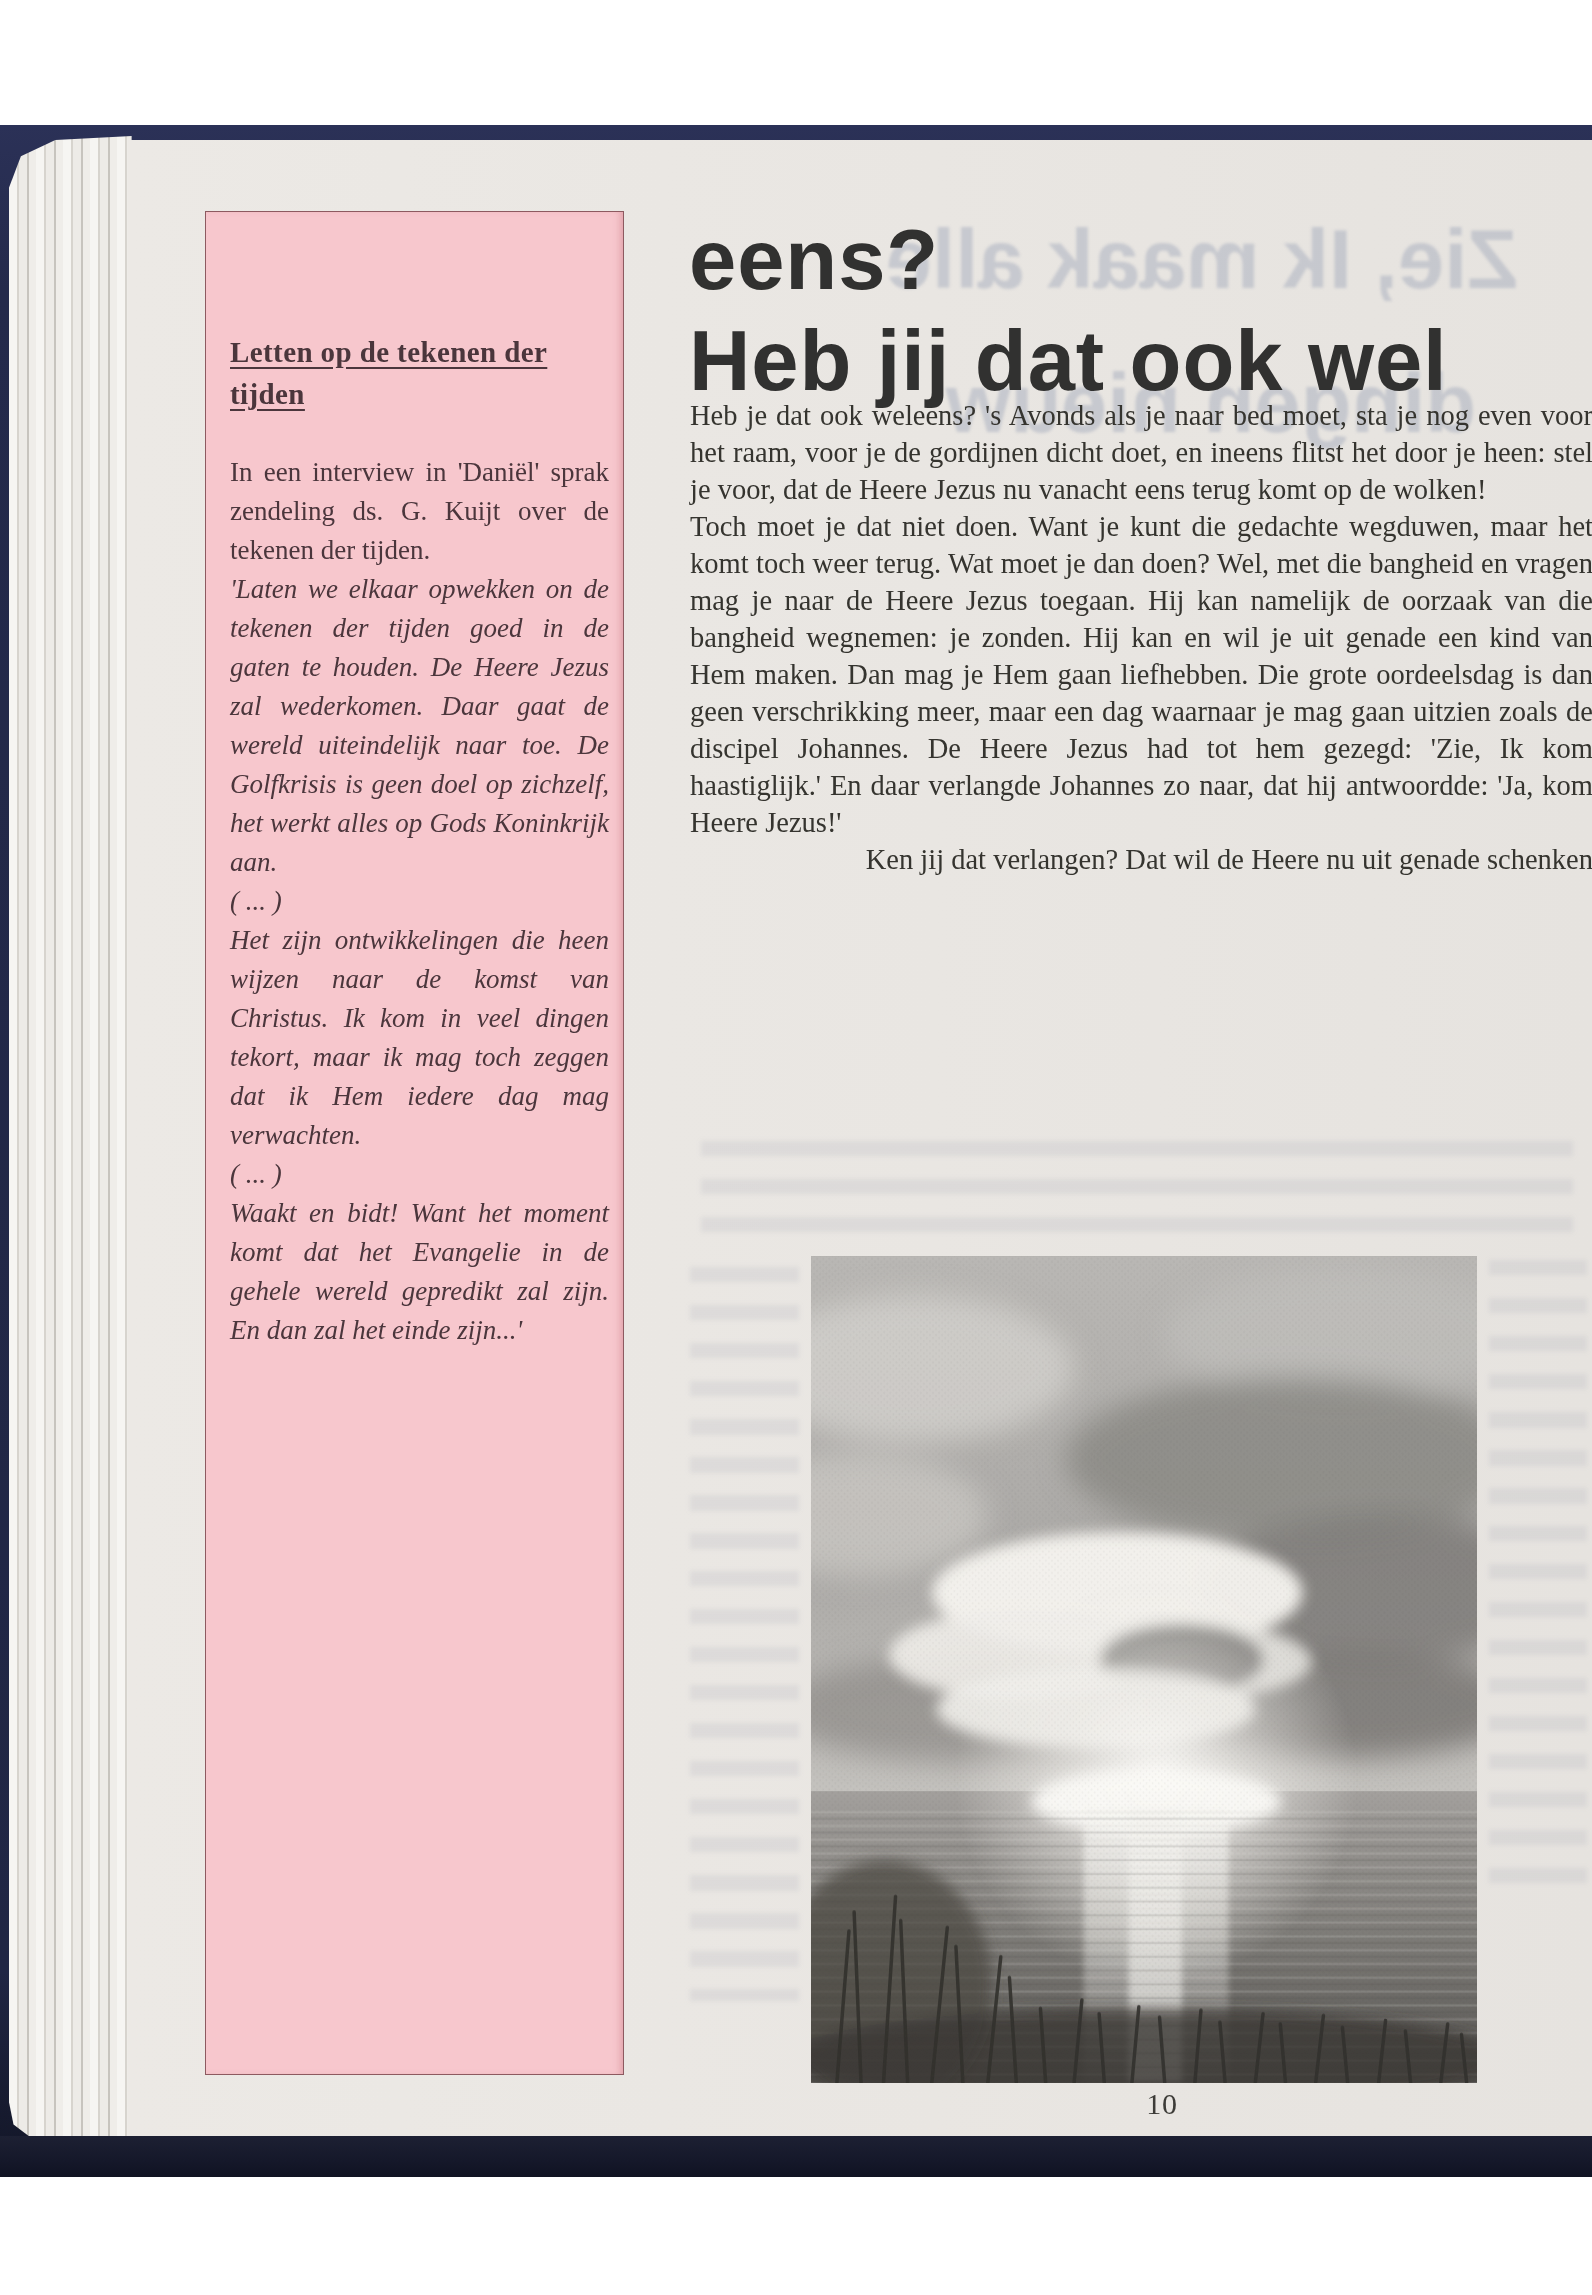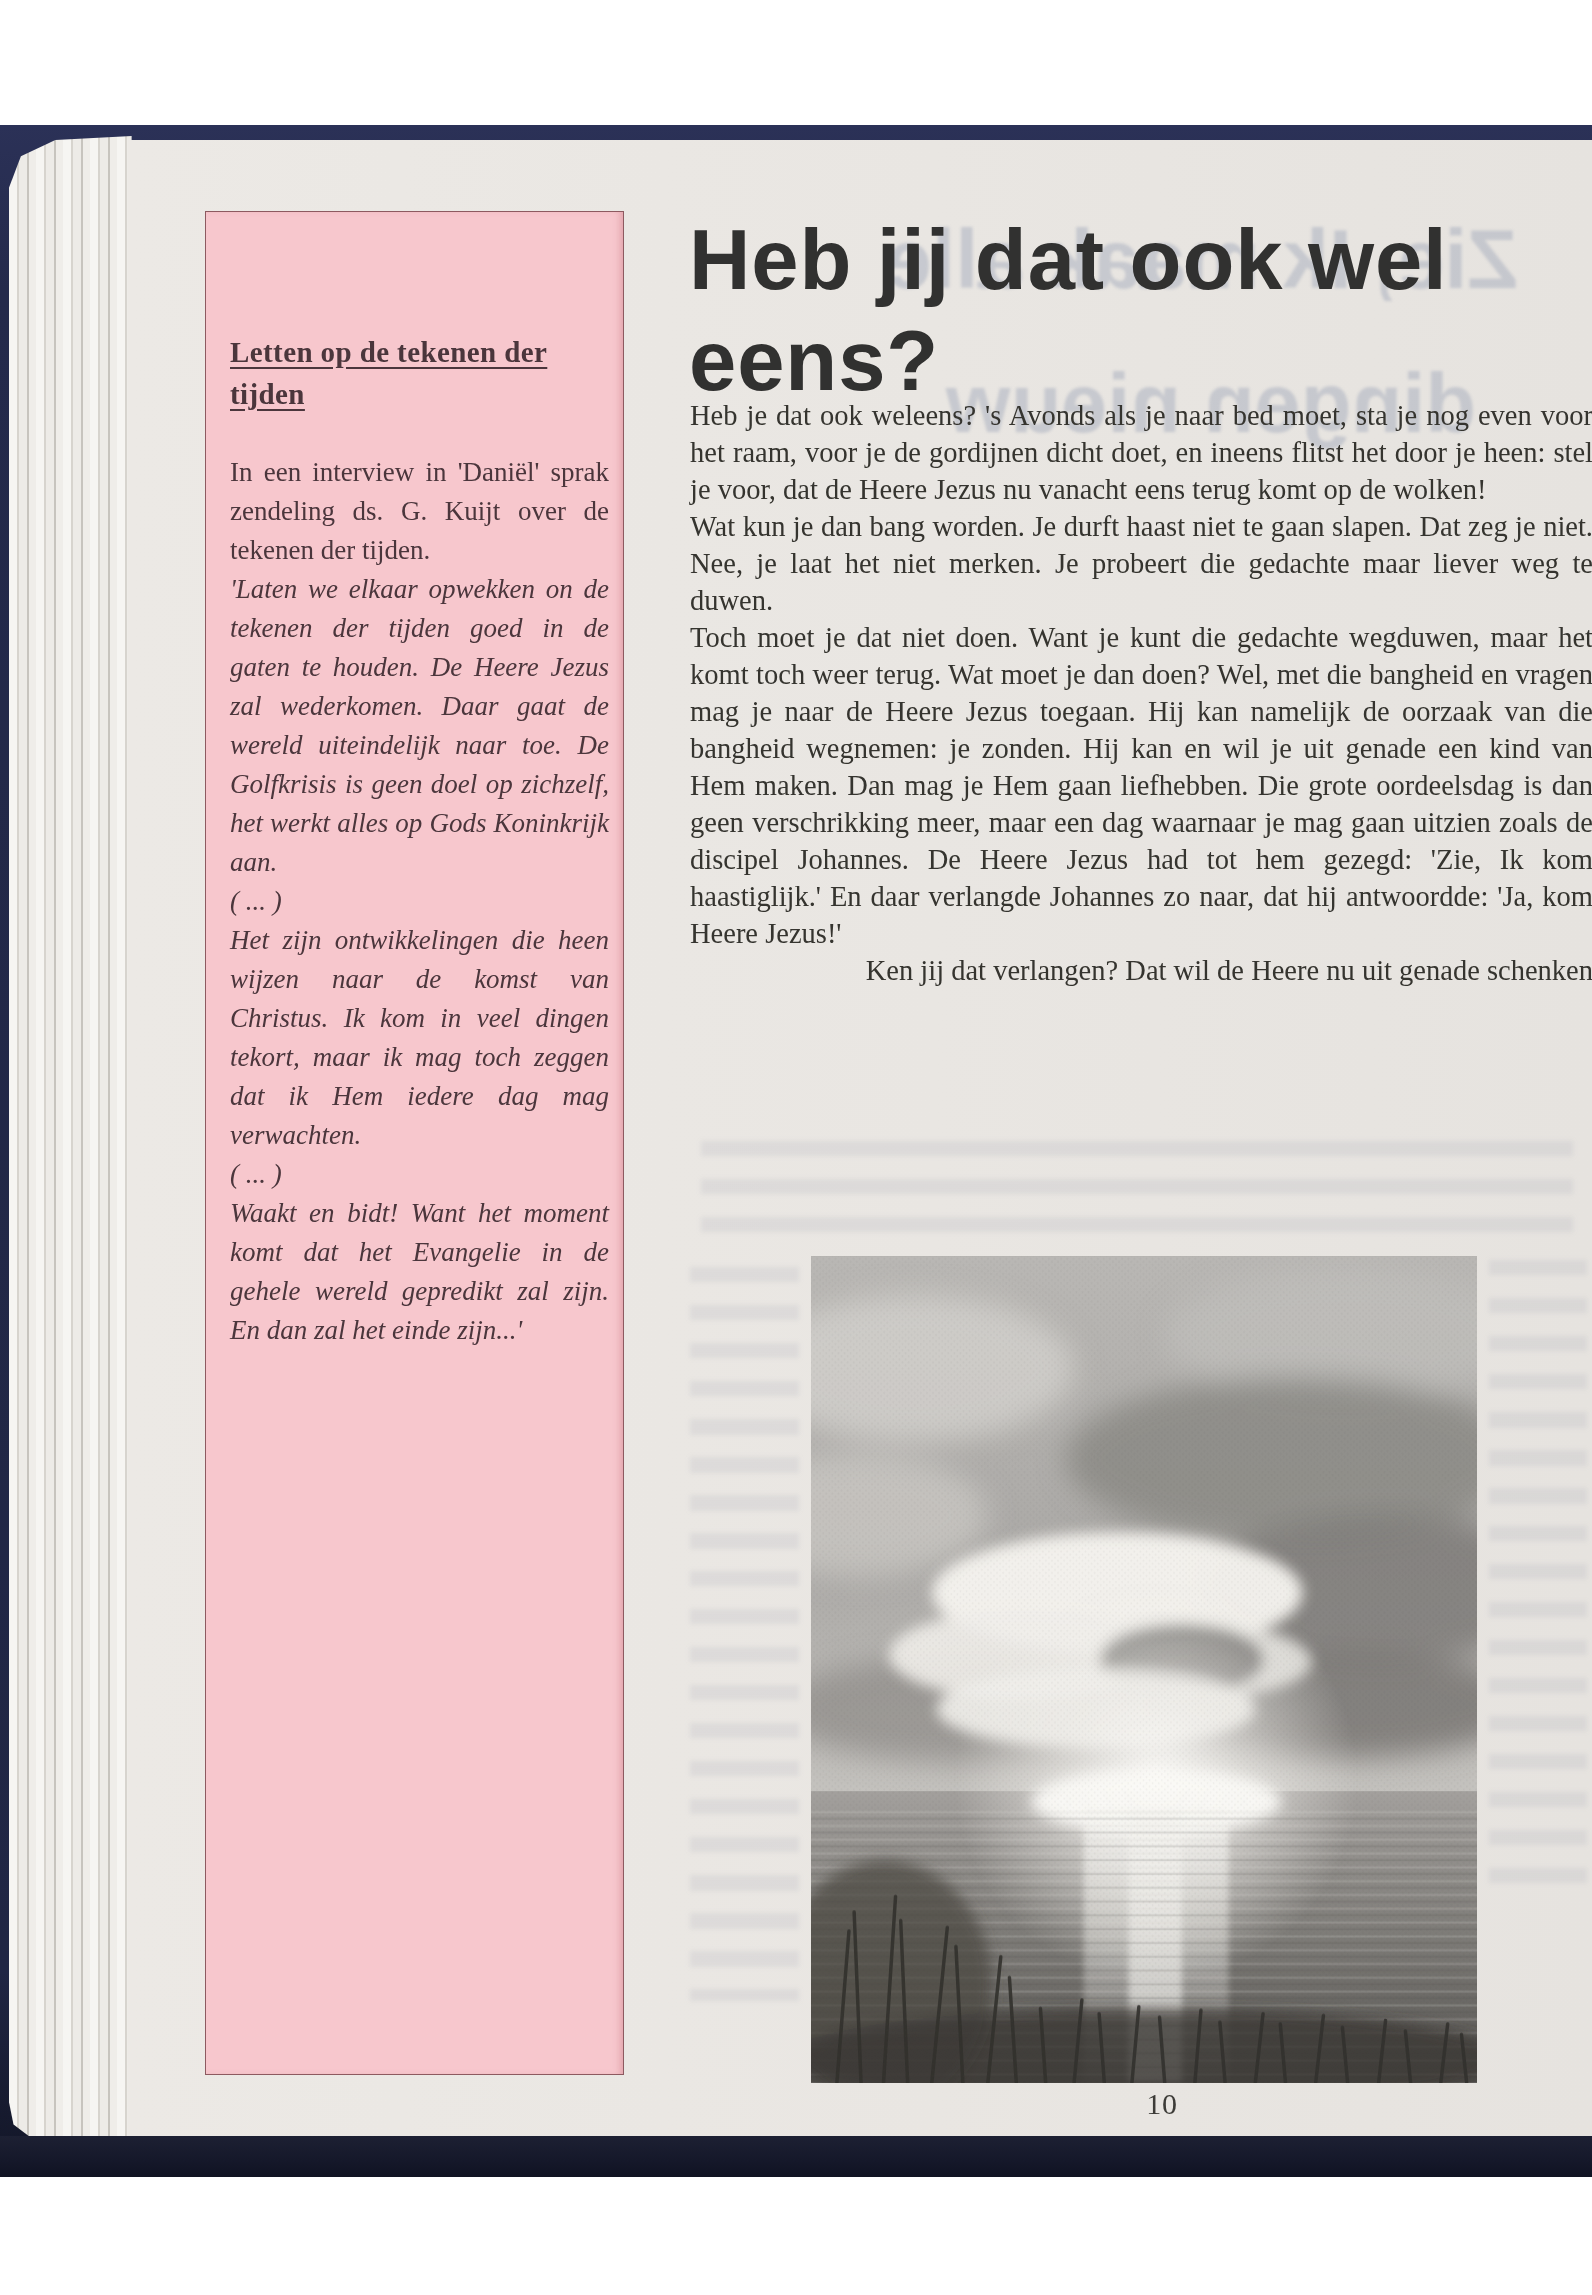--- a/index.html
+++ b/index.html
@@ -74,8 +74,8 @@
   </div>
 
   <div class="headline">
+    <div>eens?</div>
     <div>Heb jij dat ook wel</div>
-    <div>eens?</div>
   </div>
 
   <div class="body-col">

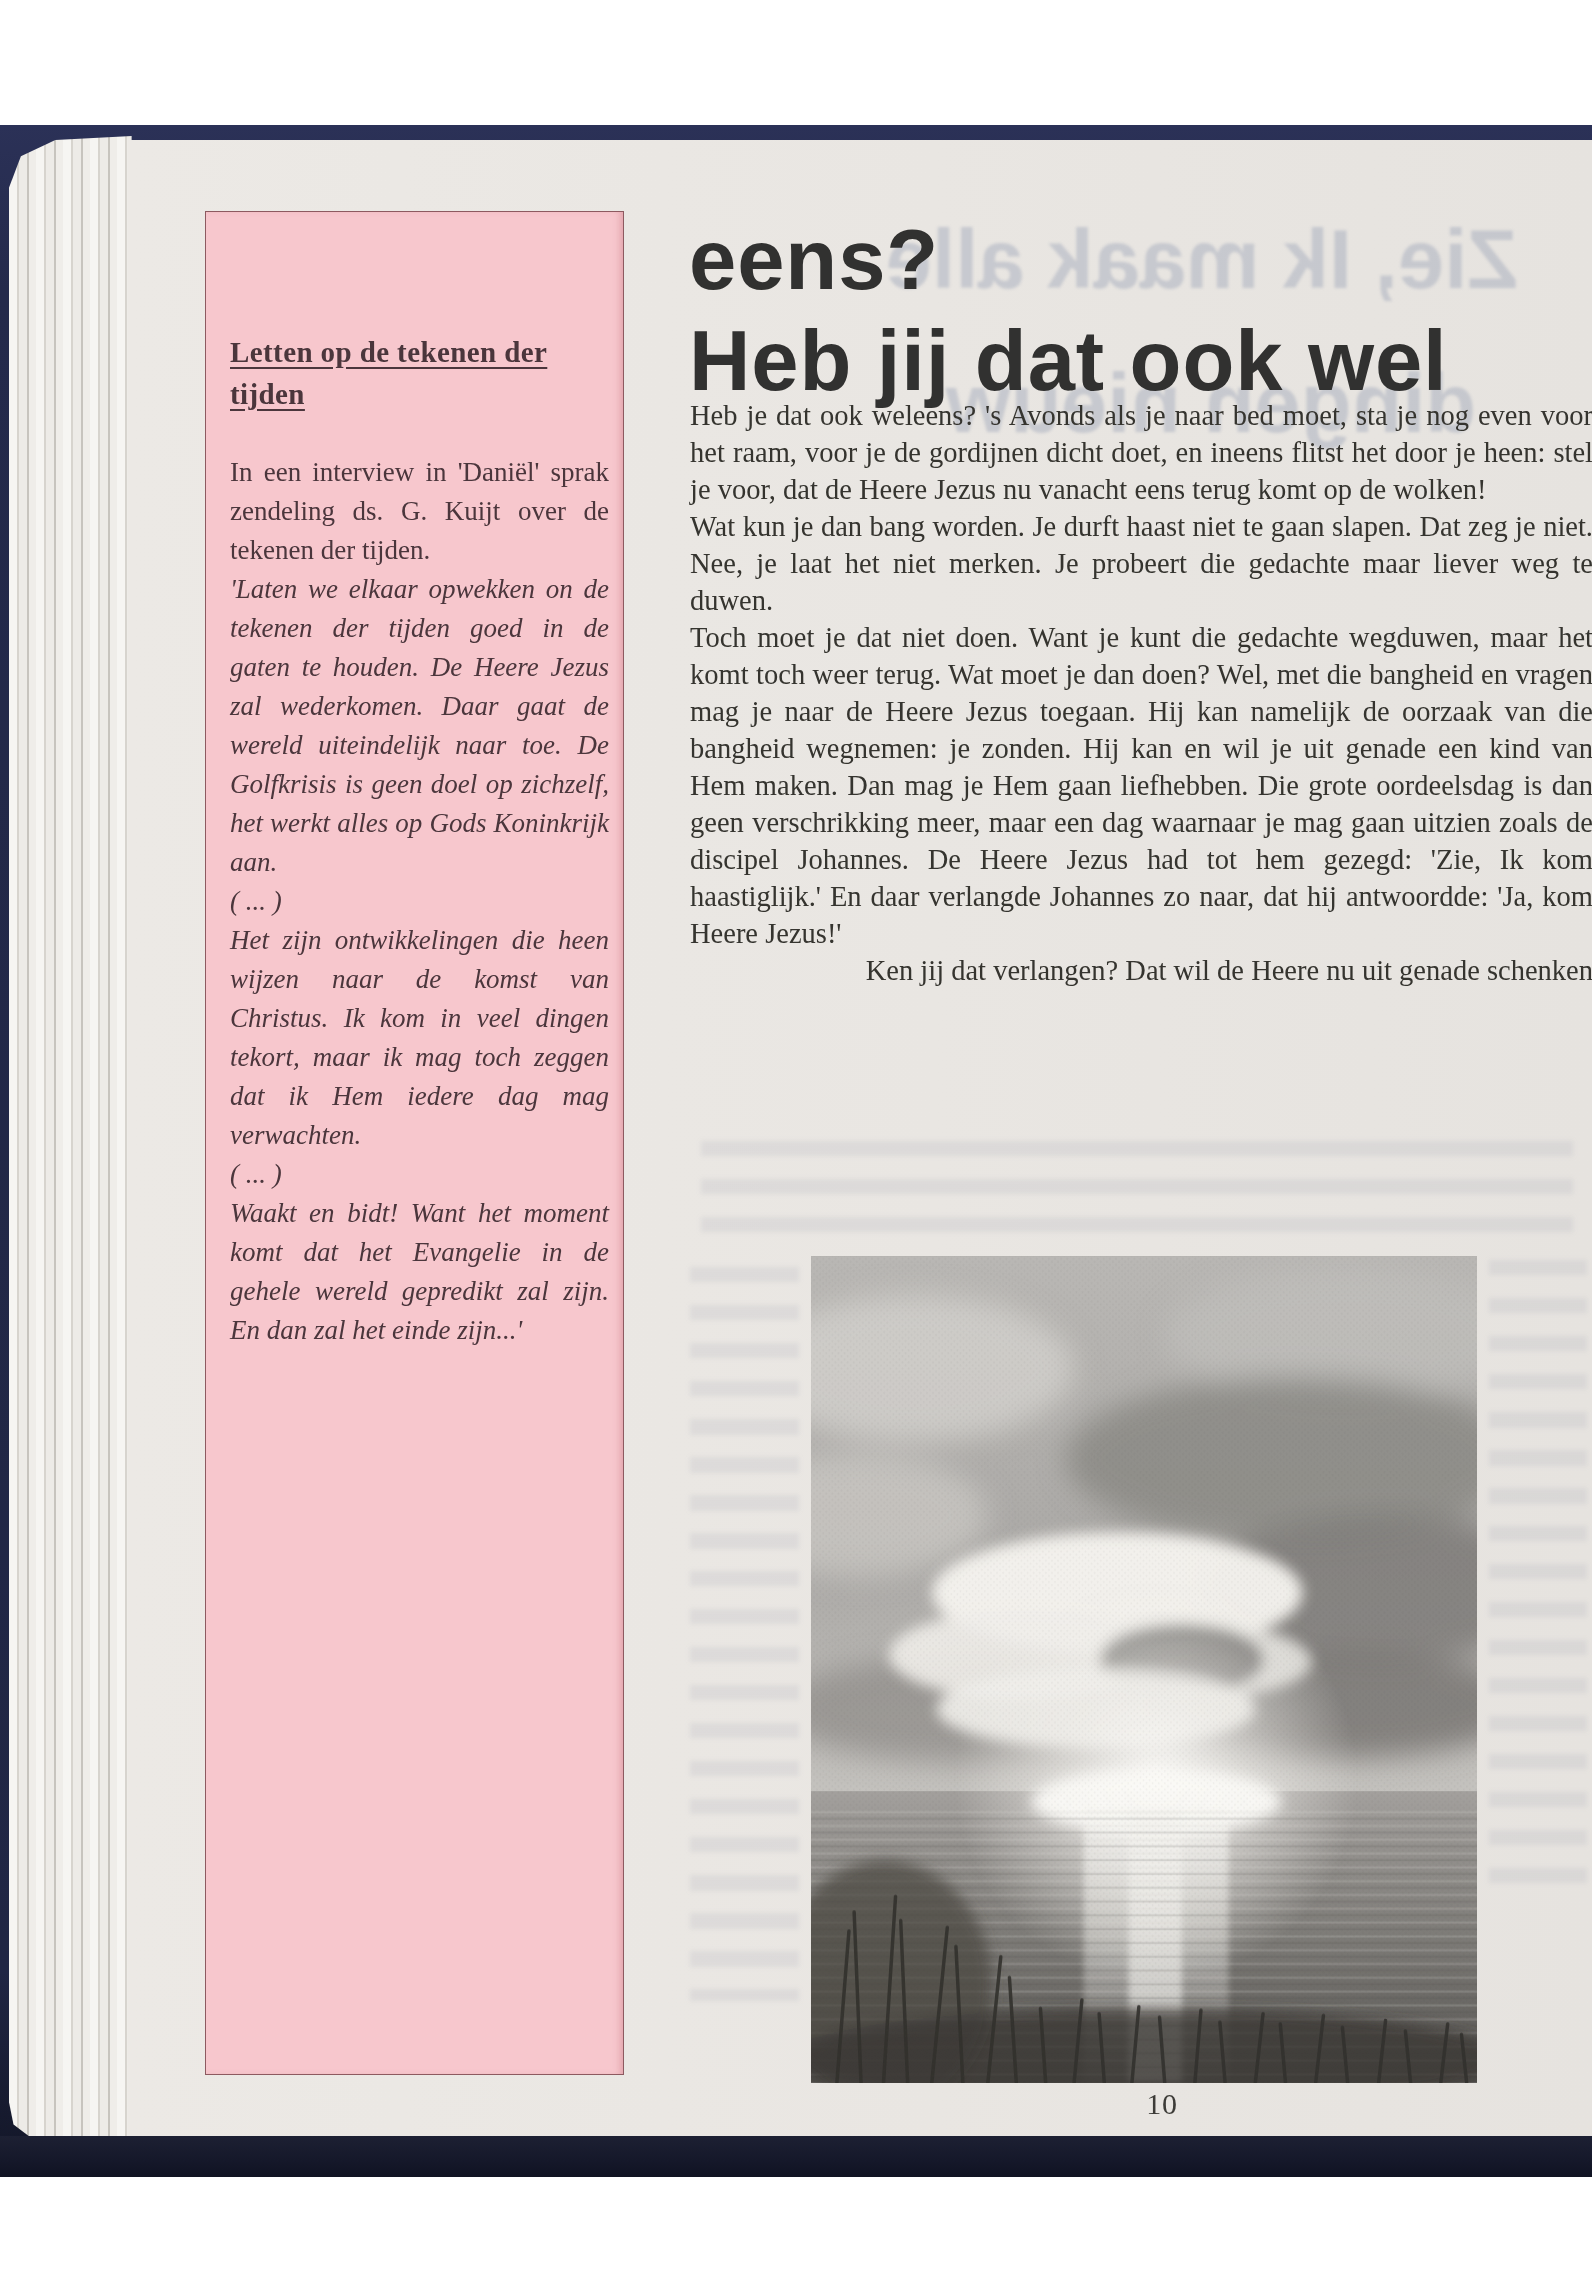--- a/index.html
+++ b/index.html
@@ -80,7 +80,6 @@
 
   <div class="body-col">
     <p>Heb je dat ook weleens? 's Avonds als je naar bed moet, sta je nog even voor het raam, voor je de gordijnen dicht doet, en ineens flitst het door je heen: stel je voor, dat de Heere Jezus nu vanacht eens terug komt op de wolken!</p>
-    <p>Wat kun je dan bang worden. Je durft haast niet te gaan slapen. Dat zeg je niet. Nee, je laat het niet merken. Je probeert die gedachte maar liever weg te duwen.</p>
     <p>Toch moet je dat niet doen. Want je kunt die gedachte wegduwen, maar het komt toch weer terug. Wat moet je dan doen? Wel, met die bangheid en vragen mag je naar de Heere Jezus toegaan. Hij kan namelijk de oorzaak van die bangheid wegnemen: je zonden. Hij kan en wil je uit genade een kind van Hem maken. Dan mag je Hem gaan liefhebben. Die grote oordeelsdag is dan geen verschrikking meer, maar een dag waarnaar je mag gaan uitzien zoals de discipel Johannes. De Heere Jezus had tot hem gezegd: 'Zie, Ik kom haastiglijk.' En daar verlangde Johannes zo naar, dat hij antwoordde: 'Ja, kom Heere Jezus!'</p>
     <p class="last">Ken jij dat verlangen? Dat wil de Heere nu uit genade schenken</p>
   </div>

